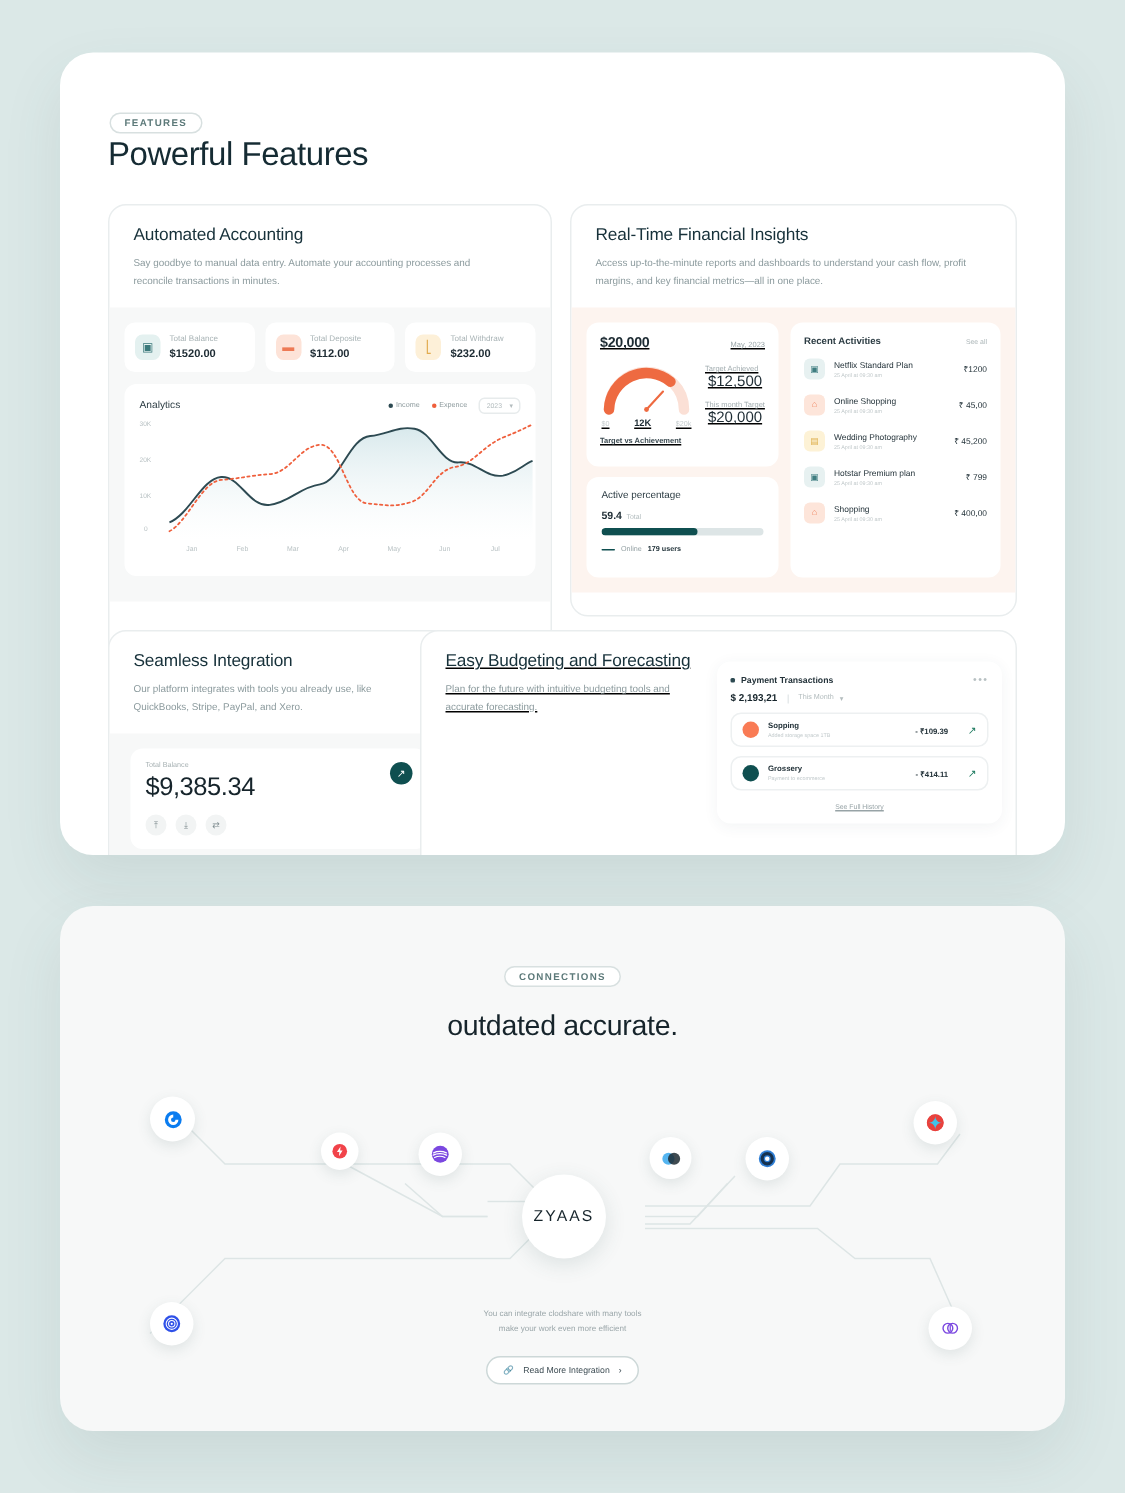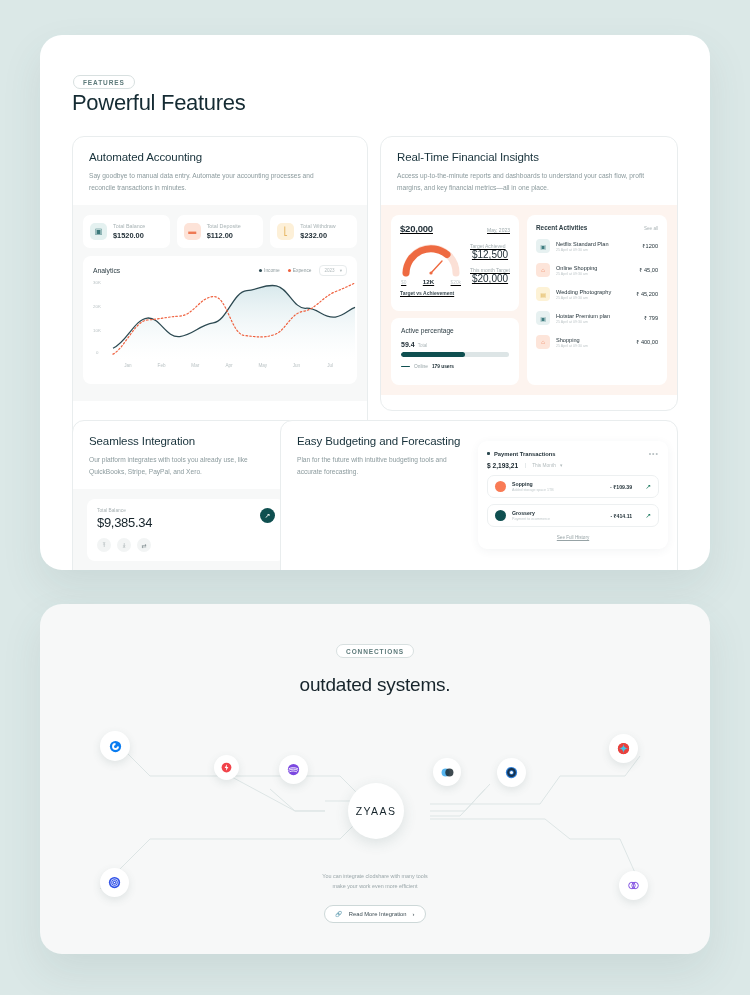--- a/index.html
+++ b/index.html
@@ -390,7 +390,7 @@
   </div>
 
   <div class="fcard" style="left:240px;top:385px;width:398px;height:170px;">
-    <div class="head" style="width:215px;">
+    <div class="head" style="width:215px;text-decoration:underline;">
       <h2>Easy Budgeting and Forecasting</h2>
       <p>Plan for the future with intuitive budgeting tools and accurate forecasting.</p>
     </div>

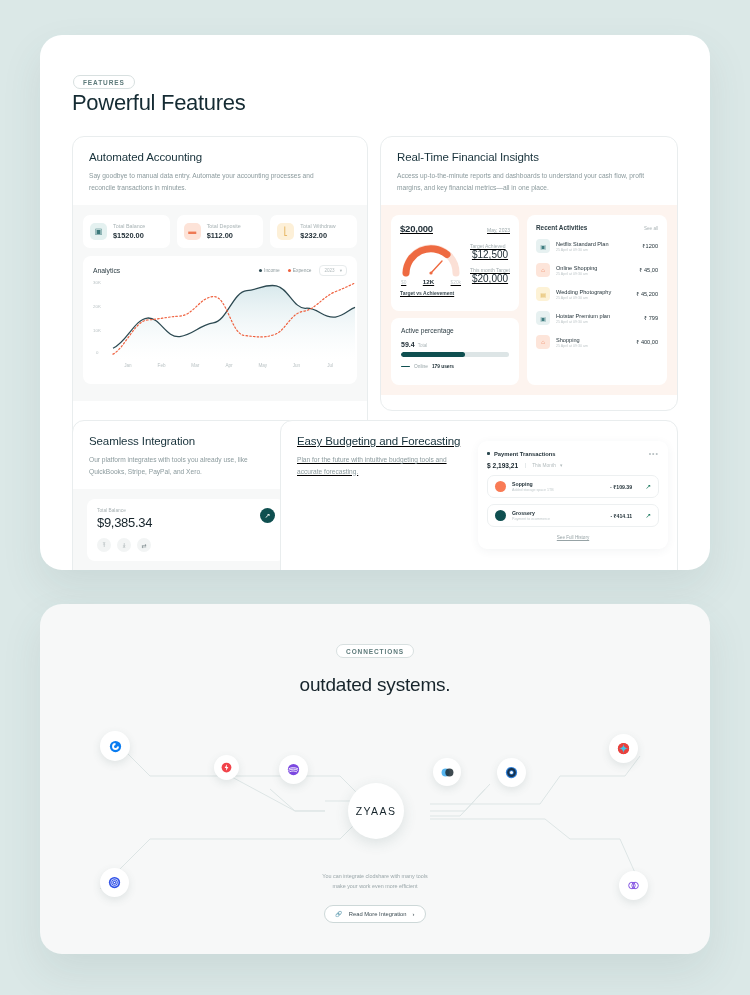--- a/index.html
+++ b/index.html
@@ -123,7 +123,7 @@
   
   .bal-card { background: #fff; border-radius: 8px; padding: 9px 10px; position: relative; }
   .bal-lbl { font-size: 4.8px; color: #a8b2b4; }
-  .bal-val { font-size: 13px; color: #16242b; letter-spacing: -.3px; margin-top: 2px; }
+  .bal-val { font-size: 17px; color: #16242b; letter-spacing: -.3px; margin-top: 2px; }
   .bal-btn { position: absolute; right: 10px; top: 9px; width: 15px; height: 15px;
              border-radius: 50%; background: #0f4f50; color:#fff; font-size: 7px;
              display: flex; align-items: center; justify-content: center; }

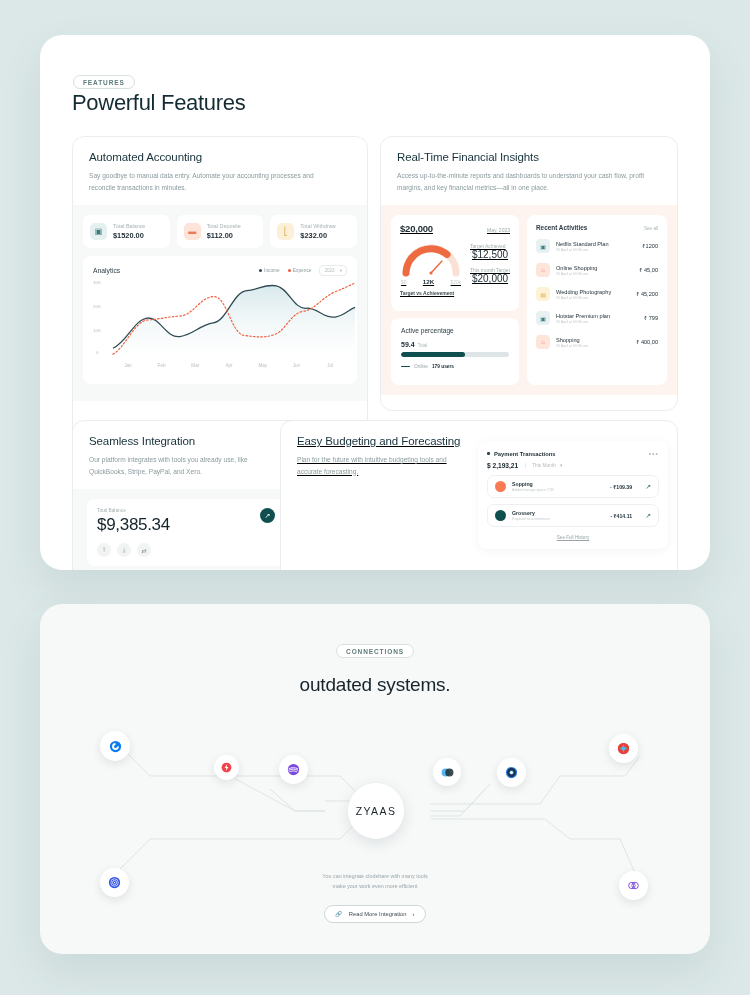--- a/index.html
+++ b/index.html
@@ -443,7 +443,7 @@
     <span class="eyebrow">CONNECTIONS</span>
   </div>
   <div class="conn-h" style="margin-top:14px;">
-    <div>outdated systems.</div>
+    <div>outdated accurate.</div>
   </div>
 
   <svg style="position:absolute;left:0;top:0;width:670px;height:350px;">

